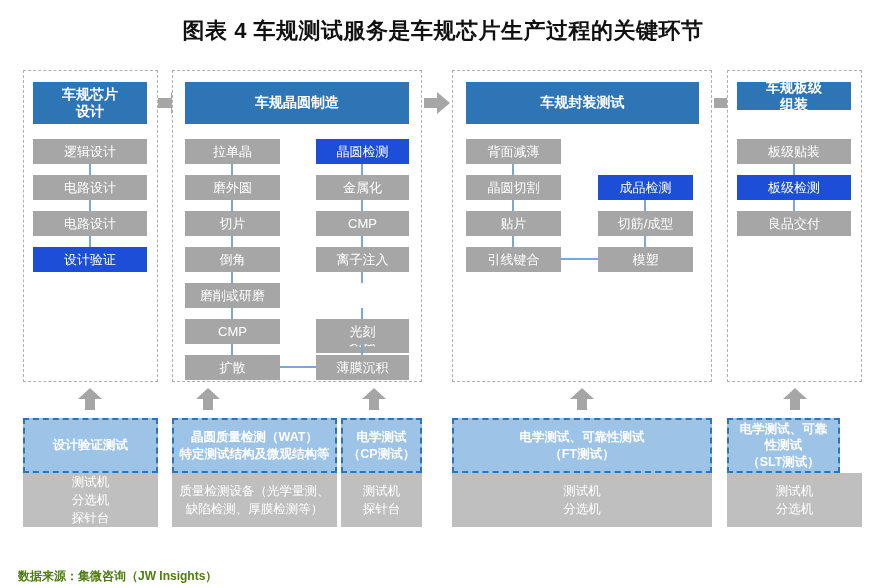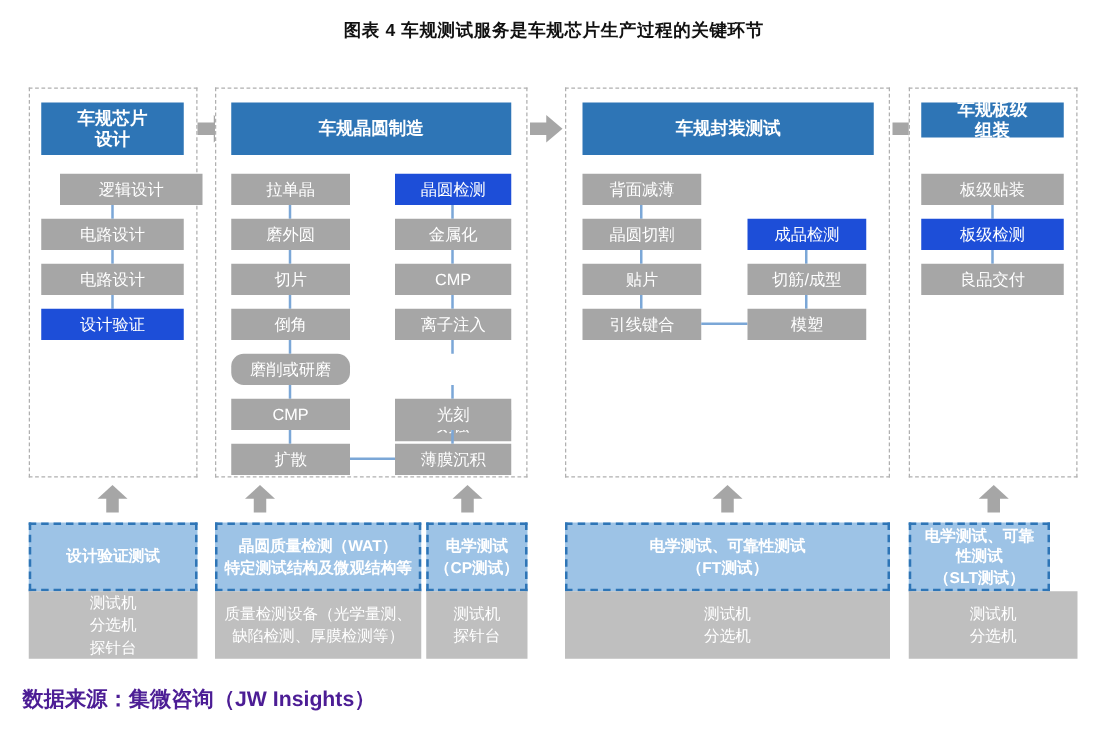--- a/index.html
+++ b/index.html
@@ -16,7 +16,7 @@
     position: absolute;
     top: 16px; left: 0; width: 886px;
     text-align: center;
-    font-size: 14px;
+    font-size: 22px;
     font-weight: bold;
     color: #111111;
     letter-spacing: 0.5px;

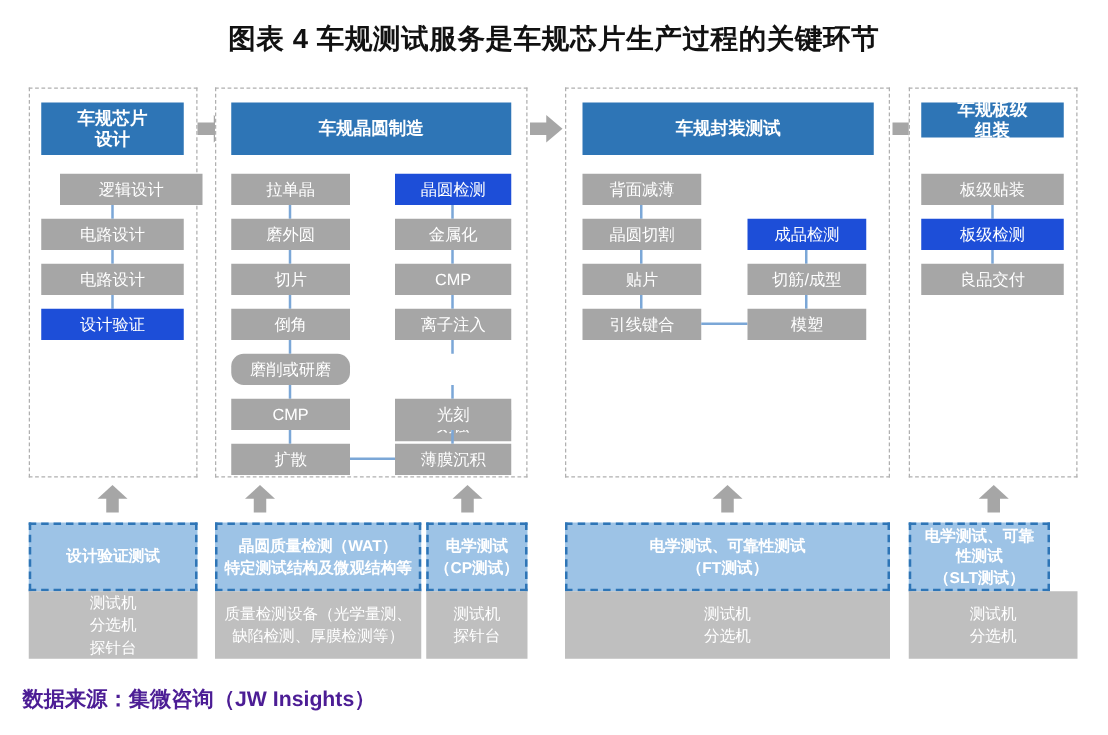--- a/index.html
+++ b/index.html
@@ -161,7 +161,7 @@
 <div class="stage-header" style="left:33px; top:82px; width:114px; height:42px; white-space:pre-line;">车规芯片
 设计</div>
 
-<div class="node" style="left:48px; top:139px; width:114px; height:25px;">逻辑设计</div>
+<div class="node" style="left:33px; top:139px; width:114px; height:25px;">逻辑设计</div>
 <div class="vline" style="left:89px; top:164px; height:11px;"></div>
 <div class="node" style="left:33px; top:175px; width:114px; height:25px;">电路设计</div>
 <div class="vline" style="left:89px; top:200px; height:11px;"></div>

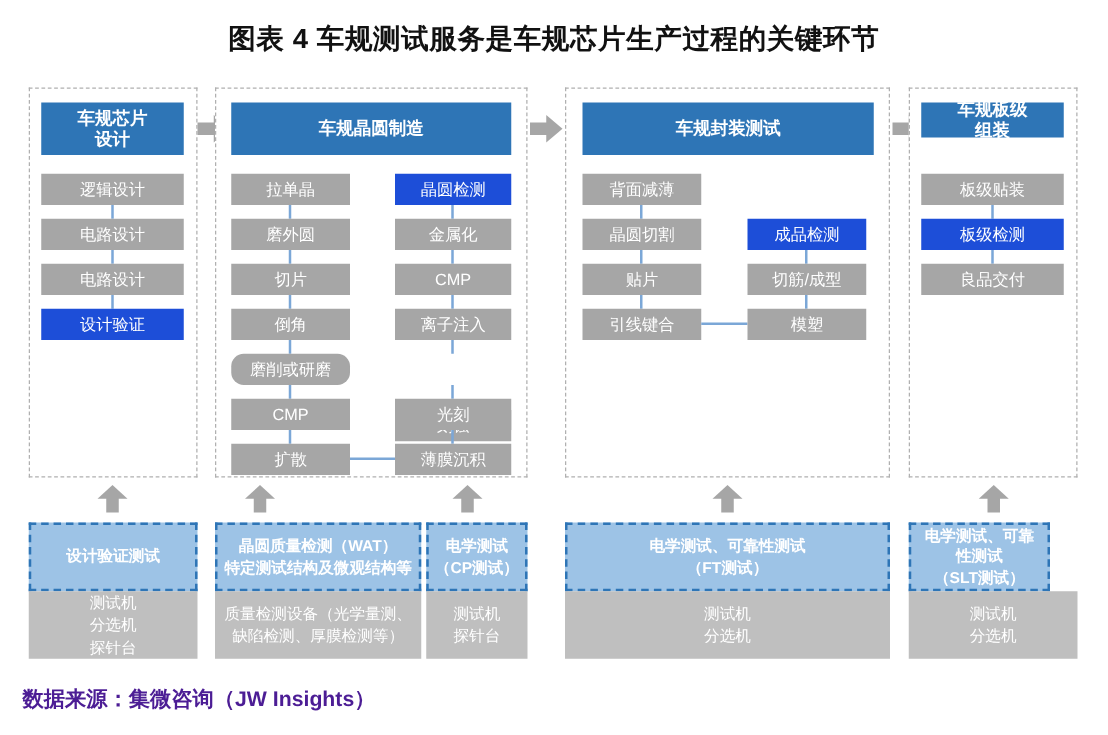--- a/index.html
+++ b/index.html
@@ -186,7 +186,7 @@
 <div class="vline" style="left:231px; top:236px; height:11px;"></div>
 <div class="node" style="left:185px; top:247px; width:95px; height:25px;">倒角</div>
 <div class="vline" style="left:231px; top:272px; height:11px;"></div>
-<div class="node" style="left:185px; top:283px; width:95px; height:25px;border-radius:10px;">磨削或研磨</div>
+<div class="node" style="left:185px; top:283px; width:95px; height:25px;">磨削或研磨</div>
 <div class="vline" style="left:231px; top:308px; height:11px;"></div>
 <div class="node" style="left:185px; top:319px; width:95px; height:25px;">CMP</div>
 <div class="vline" style="left:231px; top:344px; height:11px;"></div>

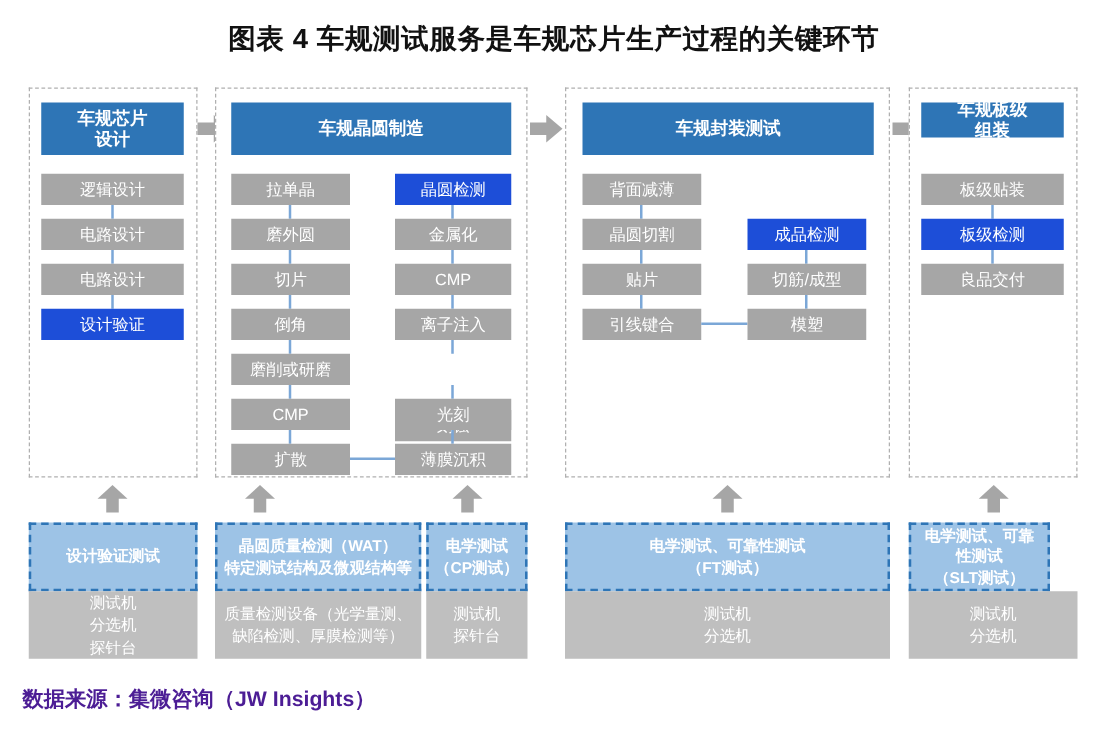--- a/index.html
+++ b/index.html
@@ -23,10 +23,10 @@
   }
   .footer {
     position: absolute;
-    left: 18px; top: 548px;
-    font-size: 17px;
+    left: 18px; top: 568px;
+    font-size: 12px;
     font-weight: bold;
-    color: #4c1d95;
+    color: #4d7c0f;
   }
 
   

